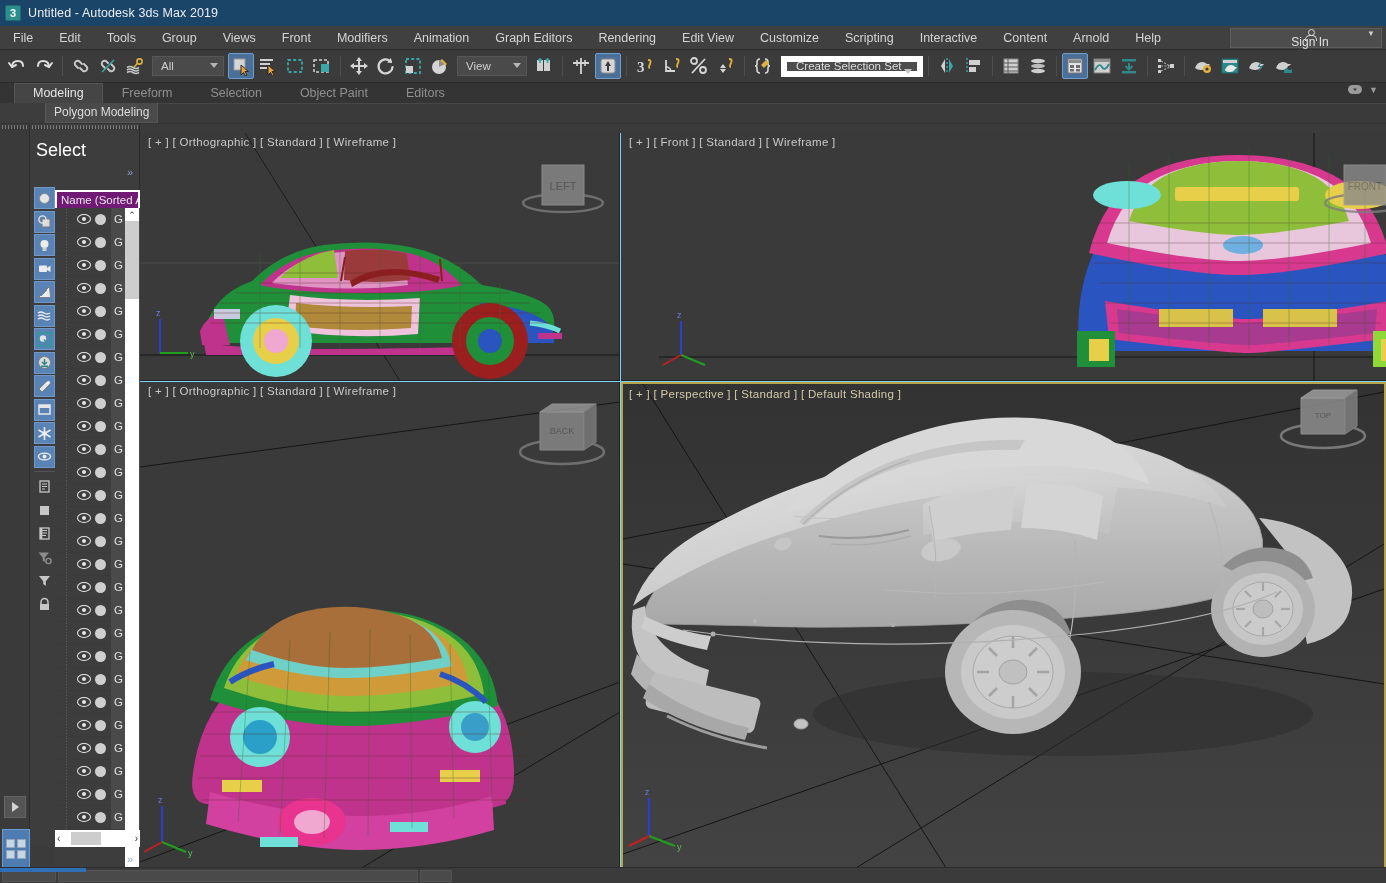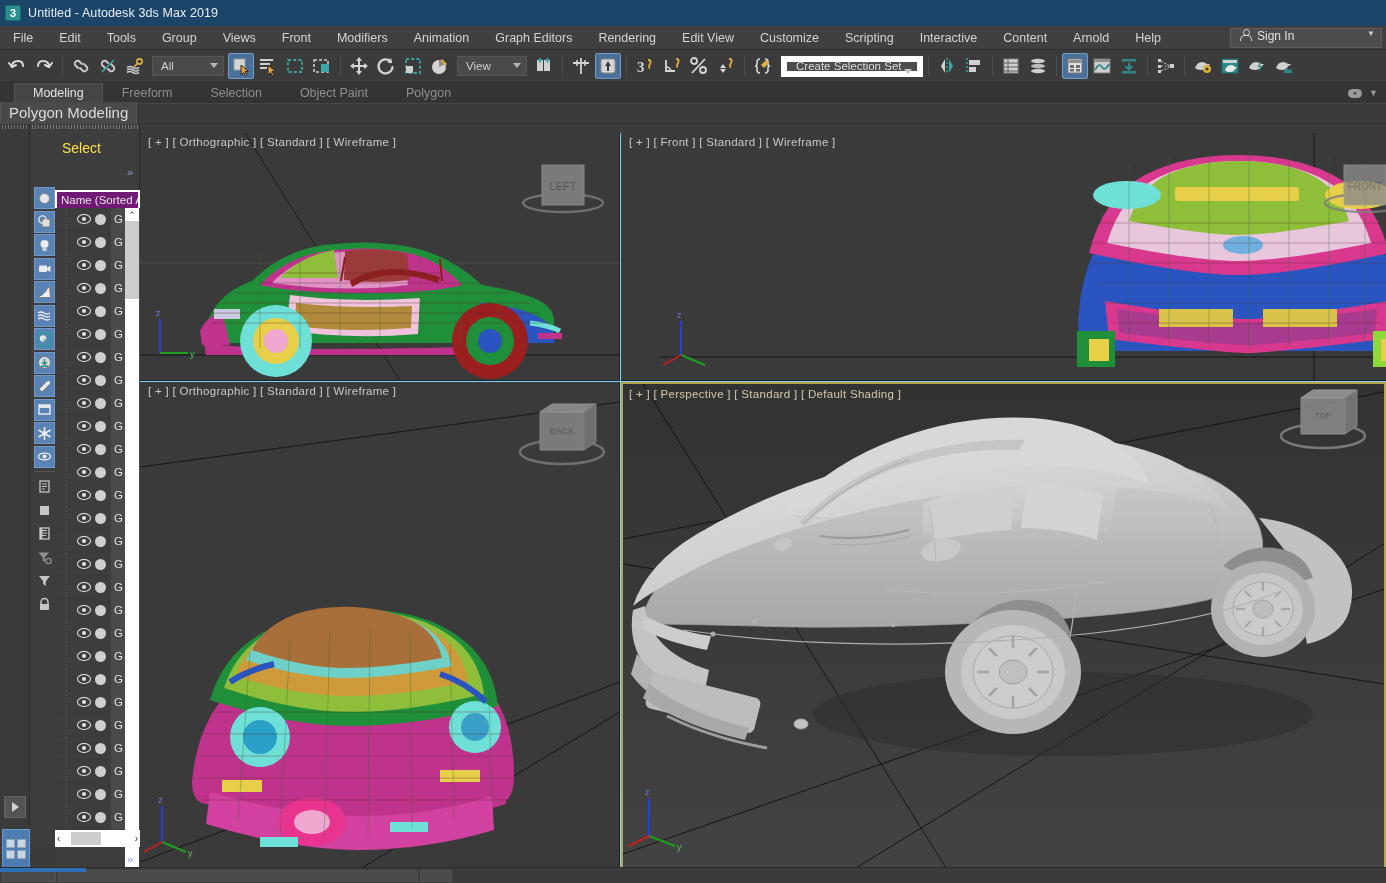--- a/index.html
+++ b/index.html
@@ -42,8 +42,8 @@
     position:absolute; right:4px; top:2px;
     width:152px; height:20px;
     background:#4d4d4d; border:1px solid #5d5d5d;
-    display:flex; align-items:flex-start; gap:6px; padding-left:8px;
-    color:#e0e0e0; font-size:12px;
+    display:flex; align-items:center; gap:6px; padding-left:8px;
+    color:#e0e0e0; font-size:12px;flex-direction:column;
   }
   .signin .caret { position:absolute; right:6px; font-size:8px; color:#cfcfcf;}
   .person-ico { width:12px; height:12px; position:relative; }

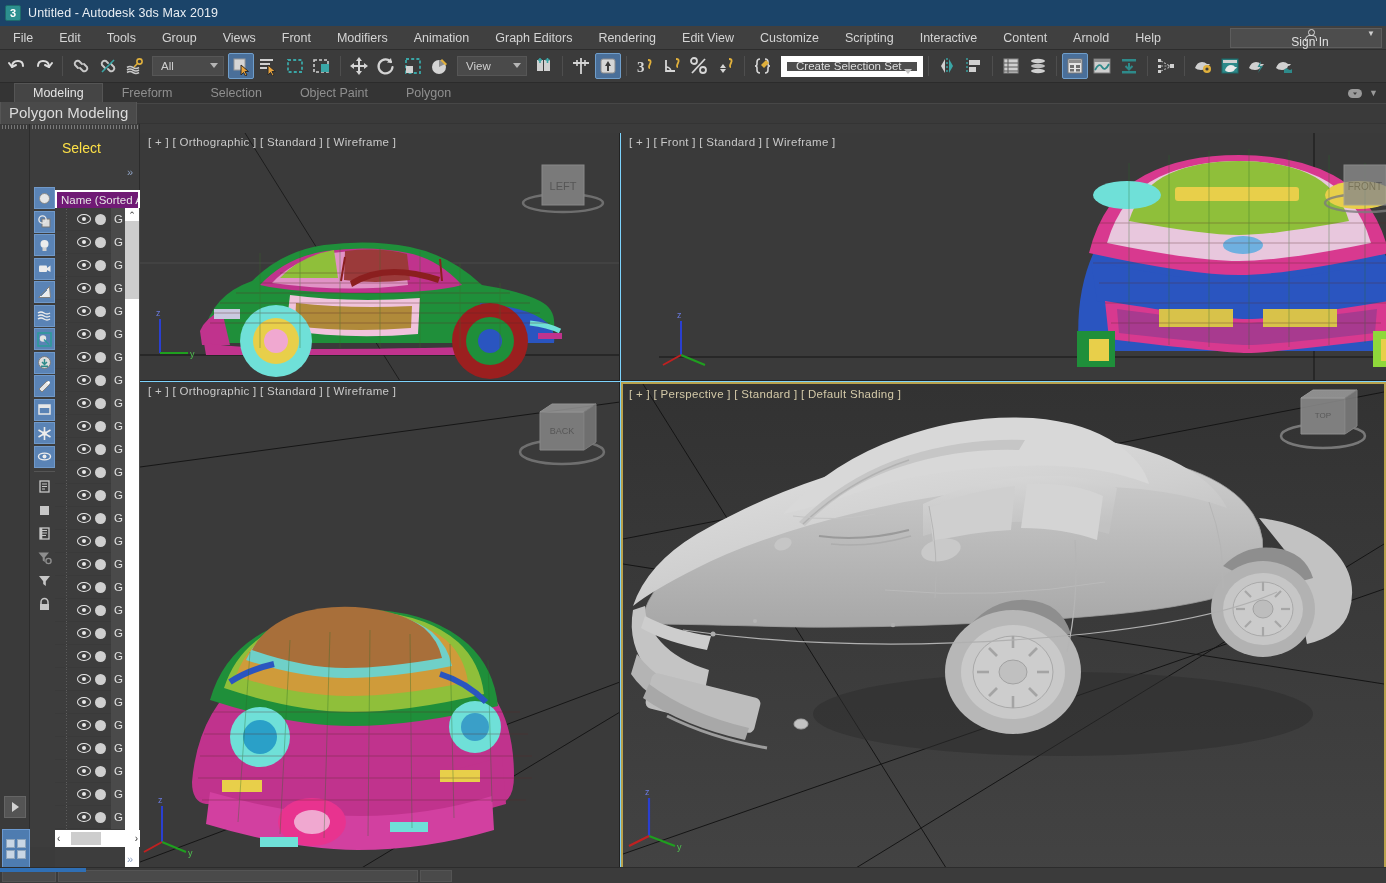--- a/index.html
+++ b/index.html
@@ -84,7 +84,7 @@
     position:absolute; left:0; top:83px; width:1386px; height:41px;
     background:#343434;
   }
-  .ribbon-tabs { display:flex; height:20px; align-items:center; padding-left:14px;}
+  .ribbon-tabs { display:flex; height:20px; align-items:flex-start; padding-left:14px;}
   .rtab {
     font-size:12.5px; color:#8f8f8f; padding:2px 18px 3px 18px;
     border:1px solid transparent; border-bottom:none;

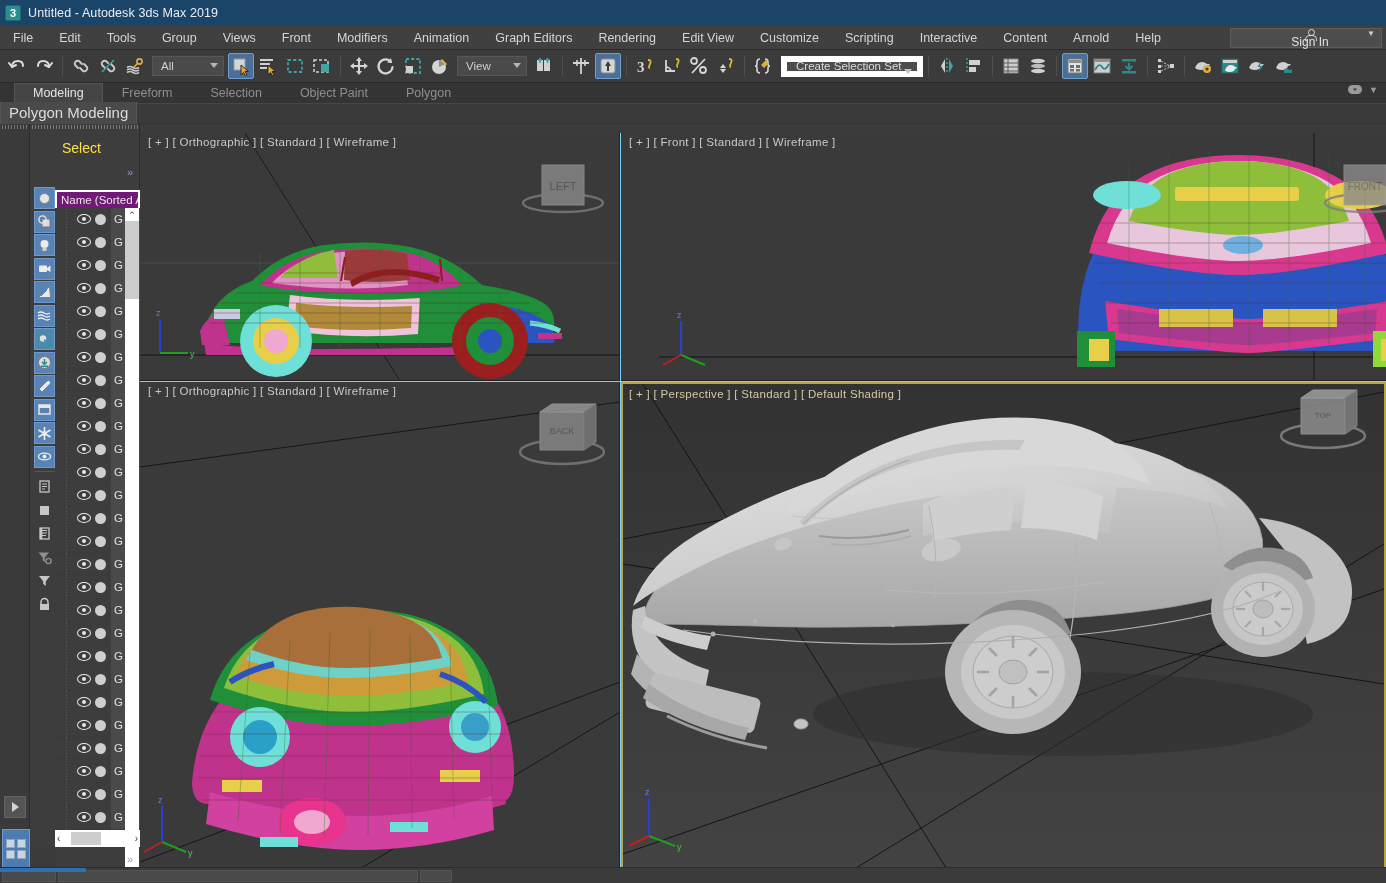--- a/index.html
+++ b/index.html
@@ -500,7 +500,7 @@
       <div class="rtab">Freeform</div>
       <div class="rtab">Selection</div>
       <div class="rtab">Object Paint</div>
-      <div class="rtab">Polygon</div>
+      <div class="rtab">Editors</div>
       <div class="ribbon-mini">
         <svg width="18" height="13" viewBox="0 0 18 13">
             <rect x="1" y="2" width="14" height="9" rx="4.5" fill="#9a9a9a"></rect>

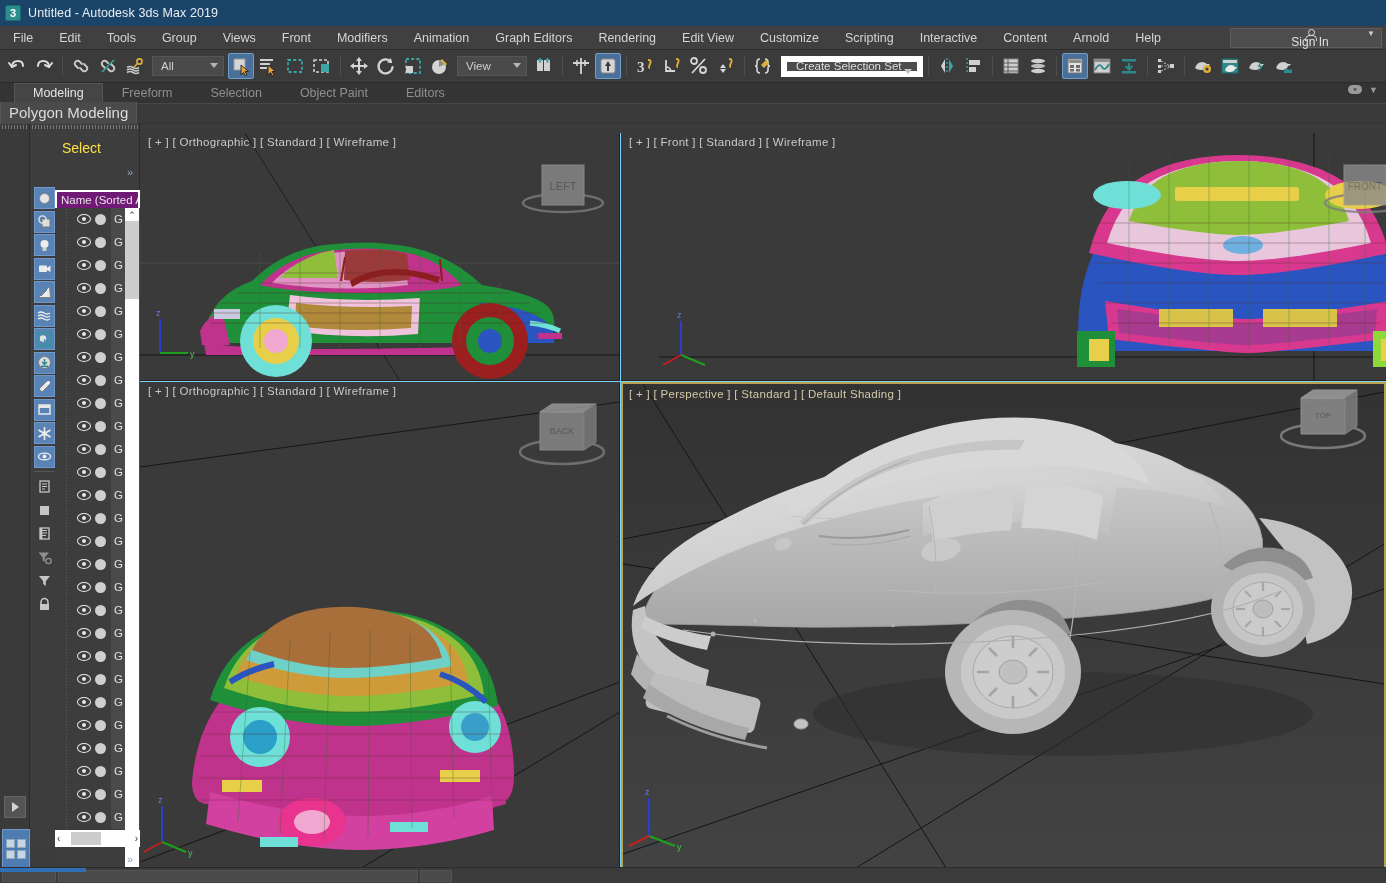--- a/index.html
+++ b/index.html
@@ -98,8 +98,8 @@
     background:#3d3d3d;
   }
   .ribbon-panel .pl {
-    font-size:15px;color:#dcdcdc; padding:2px 8px 3px 8px;
-    background:#4a4a4a; border:1px solid #565656; border-top:none;
+    font-size:12px;color:#dcdcdc; padding:2px 8px 3px 8px;
+    background:#4a4a4a; border:1px solid #565656; border-top:none;margin-left:45px;
   }
   .ribbon-rest { flex:1; height:20px; background:#3a3a3a; border-top:1px solid #474747;}
 

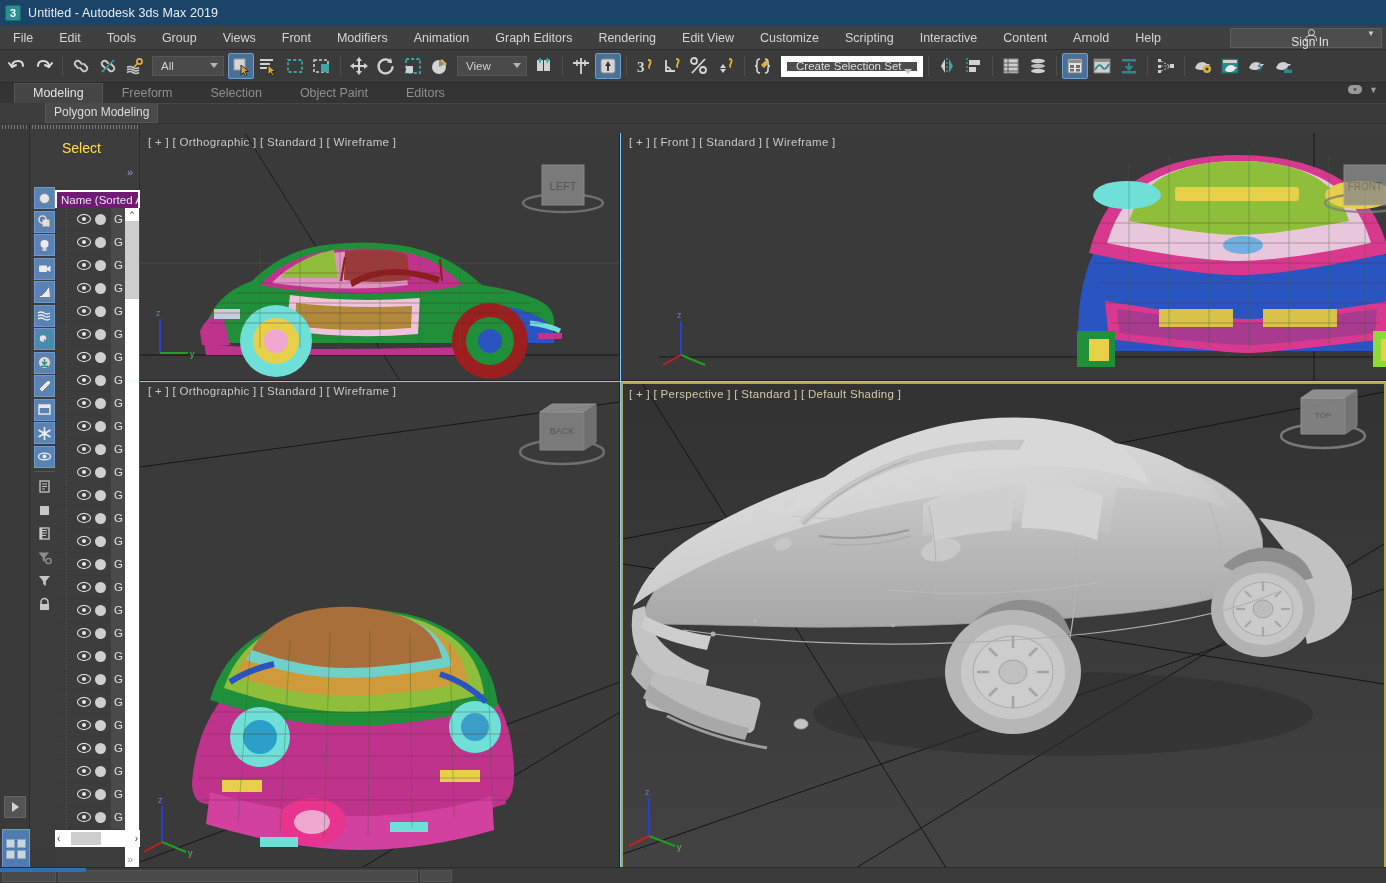--- a/index.html
+++ b/index.html
@@ -129,7 +129,7 @@
   }
   .exp-dot{ position:absolute; left:2px; top:1px; width:106px; height:4px;
     background-image: repeating-linear-gradient(90deg,#7b7b7b 0 1px,transparent 1px 3px);}
-  .exp-title{ position:absolute; left:32px; top:16px; color:#fde047; font-size:14px; }
+  .exp-title{ position:absolute; left:6px; top:16px; color:#ffffff; font-size:18px; }
   .exp-chev{ position:absolute; right:7px; top:42px; color:#8da0c0; font-size:11px; letter-spacing:-1px;}
   .exp-colhdr{
     position:absolute; left:25px; top:66px; width:85px; height:26px;

